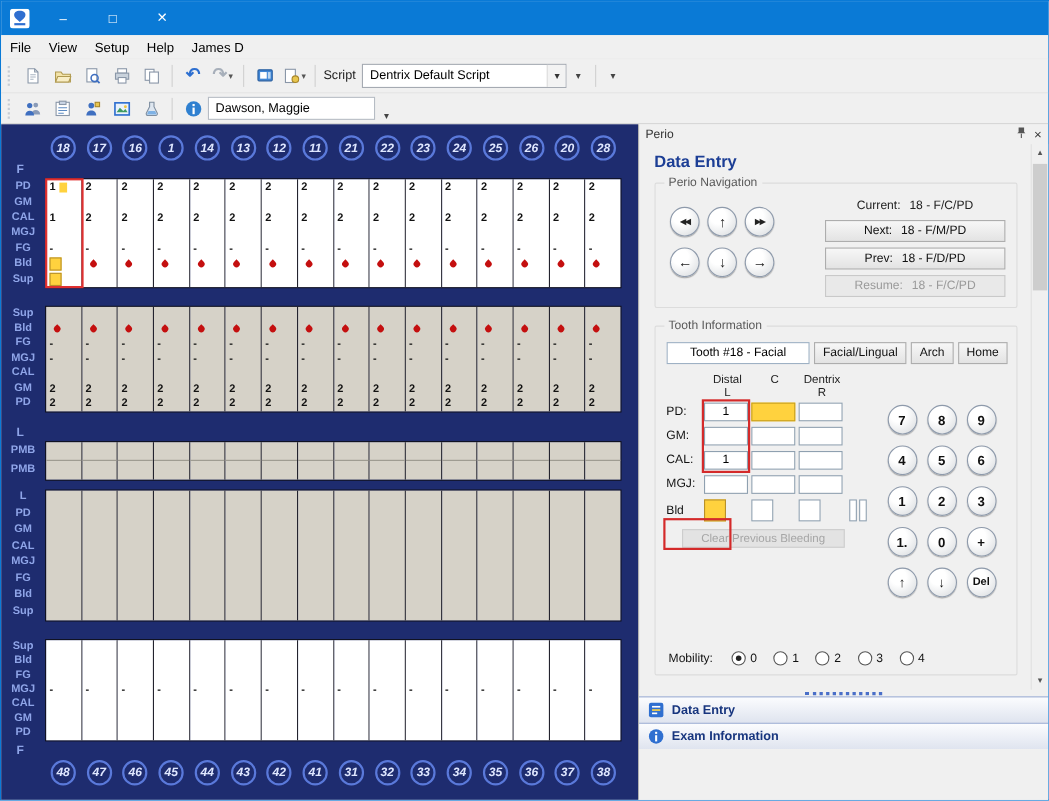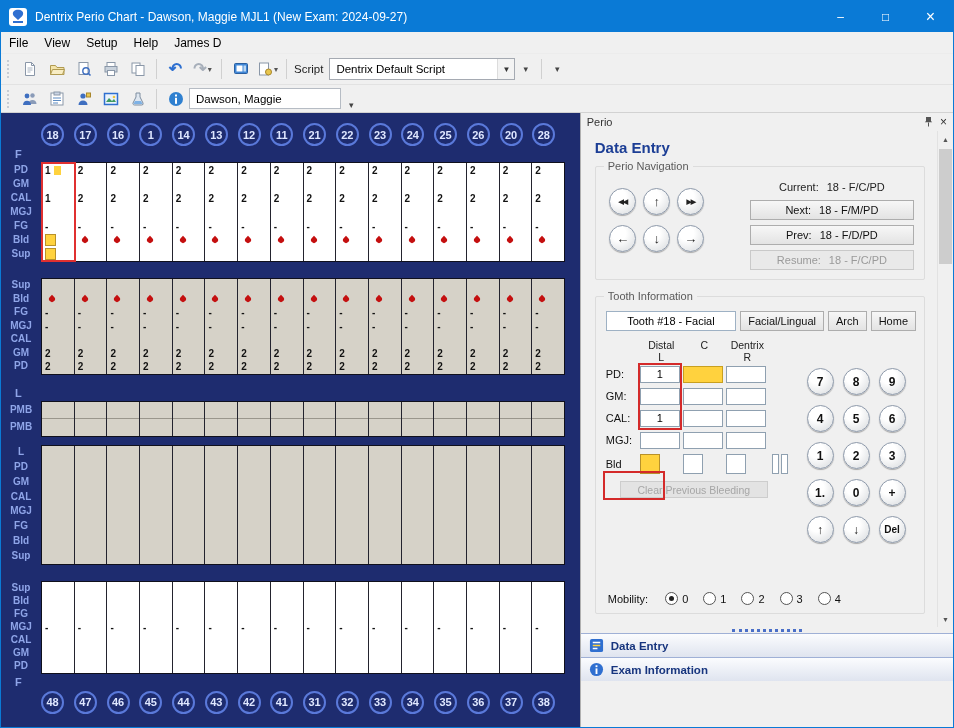--- a/index.html
+++ b/index.html
@@ -139,7 +139,6 @@
           <rect x="4" y="13" width="10" height="2" fill="#2f6fd0"></rect>
         </svg>
     </span>
-    <span class="tb-title">Dentrix Perio Chart - Dawson, Maggie  MJL1 (New Exam: 2024-09-27)</span>
     <span class="tb-btn">–</span>
     <span class="tb-btn">□</span>
     <span class="tb-btn close">×</span>

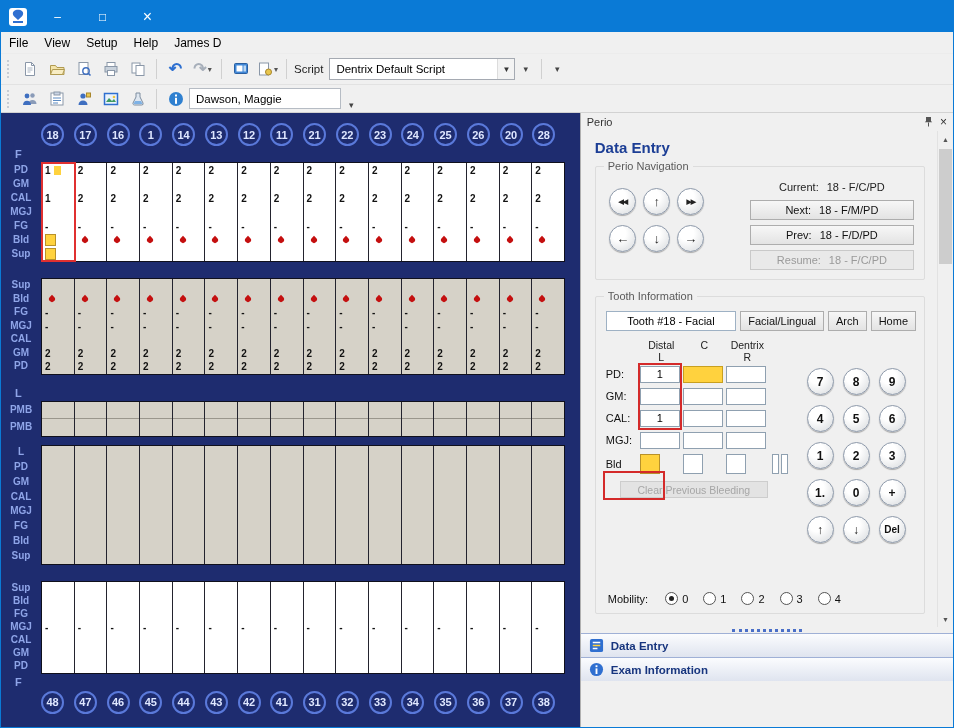--- a/index.html
+++ b/index.html
@@ -37,7 +37,7 @@
 .trow{display:flex;margin-left:40px;width:524px;}
 .trow.top{margin-top:10px;}
 .trow.bottom{margin-top:2px;}
-.tc{flex:1;display:flex;justify-content:flex-start;}
+.tc{flex:1;display:flex;justify-content:center;font-style:italic;}
 .tooth{width:23px;height:23px;border:2px solid #5a79da;border-radius:50%;color:#dfe7ff;font-size:11px;font-weight:bold;display:flex;align-items:center;justify-content:center;}
 .archlabel{margin-left:14px;height:13px;line-height:13px;font-size:11px;font-weight:bold;color:#8fa5e8;}
 .archlabel.f-top{margin-top:2px;margin-bottom:1px;}

